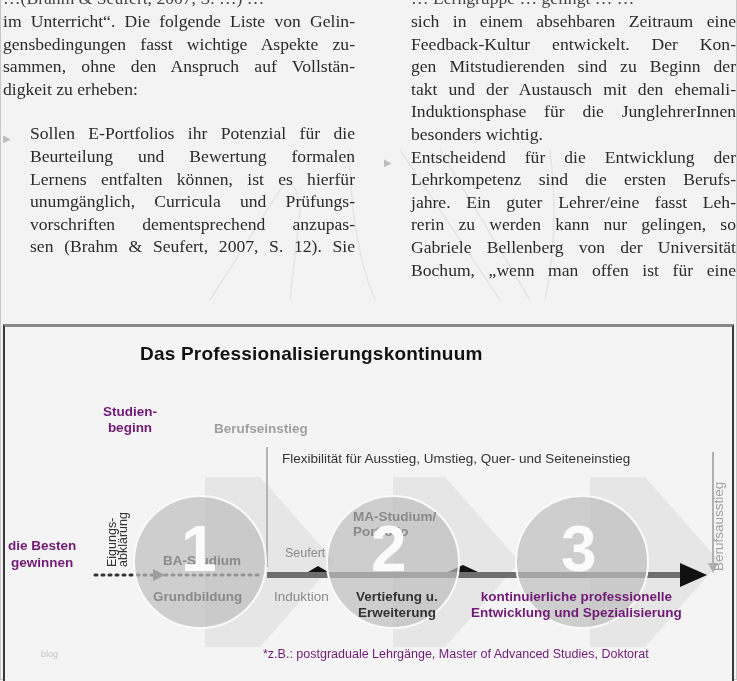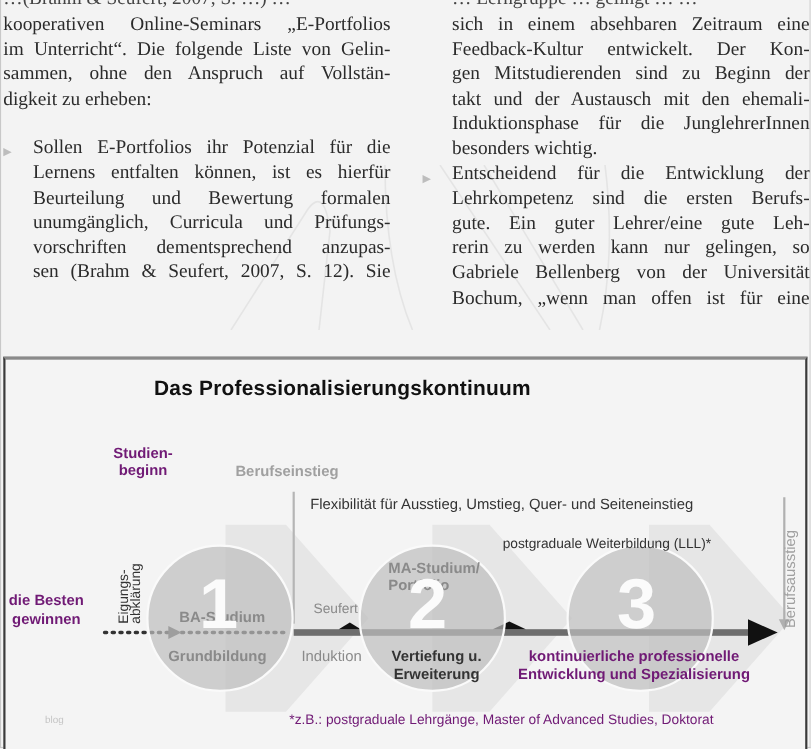--- a/index.html
+++ b/index.html
@@ -53,7 +53,6 @@
   <div class="cut-line">
       <span>…(Brahm &amp; Seufert, 2007, S. …) …</span>
     </div>
-  <span class="line">kooperativen Online-Seminars „E-Portfolios</span>
   <span class="line">im Unterricht“. Die folgende Liste von Gelin-</span>
   <span class="line">sammen, ohne den Anspruch auf Vollstän-</span>
   <span class="line last">digkeit zu erheben:</span>

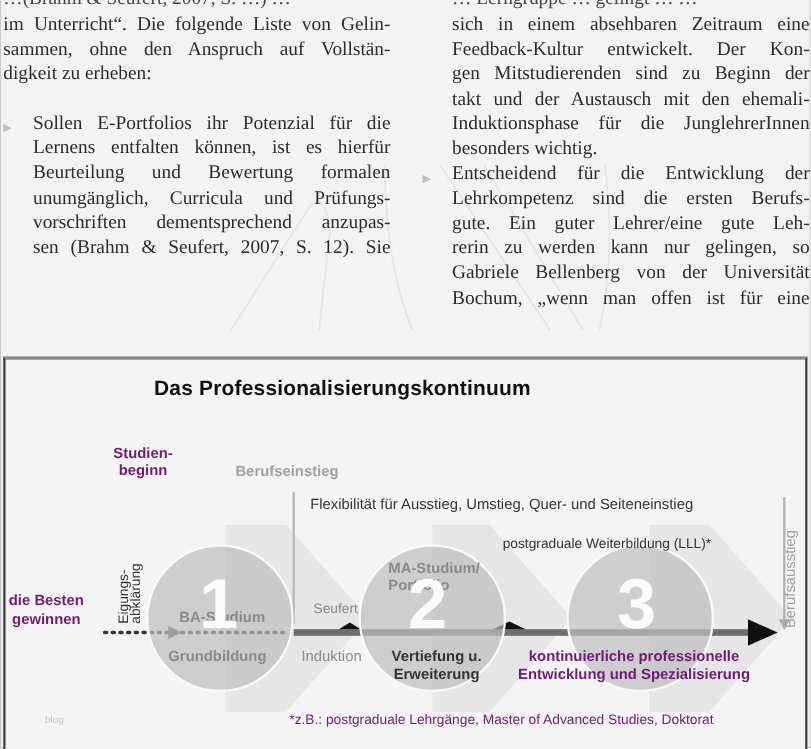--- a/index.html
+++ b/index.html
@@ -54,6 +54,7 @@
       <span>…(Brahm &amp; Seufert, 2007, S. …) …</span>
     </div>
   <span class="line">im Unterricht“. Die folgende Liste von Gelin-</span>
+  <span class="line">gensbedingungen fasst wichtige Aspekte zu-</span>
   <span class="line">sammen, ohne den Anspruch auf Vollstän-</span>
   <span class="line last">digkeit zu erheben:</span>
   <div class="para-gap"></div>

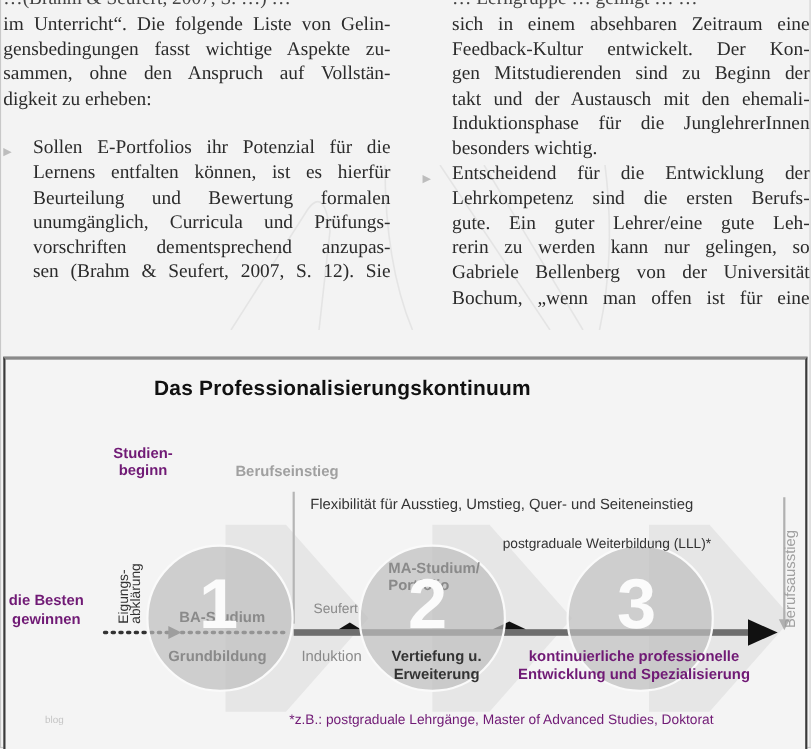--- a/index.html
+++ b/index.html
@@ -62,8 +62,8 @@
     <span class="bullet" style="left:0;top:6px">▶</span>
     <div class="indent">
       <span class="line">Sollen E-Portfolios ihr Potenzial für die</span>
+      <span class="line">Beurteilung und Bewertung formalen</span>
       <span class="line">Lernens entfalten können, ist es hierfür</span>
-      <span class="line">Beurteilung und Bewertung formalen</span>
       <span class="line">unumgänglich, Curricula und Prüfungs-</span>
       <span class="line">vorschriften dementsprechend anzupas-</span>
       <span class="line">sen (Brahm &amp; Seufert, 2007, S. 12). Sie</span>

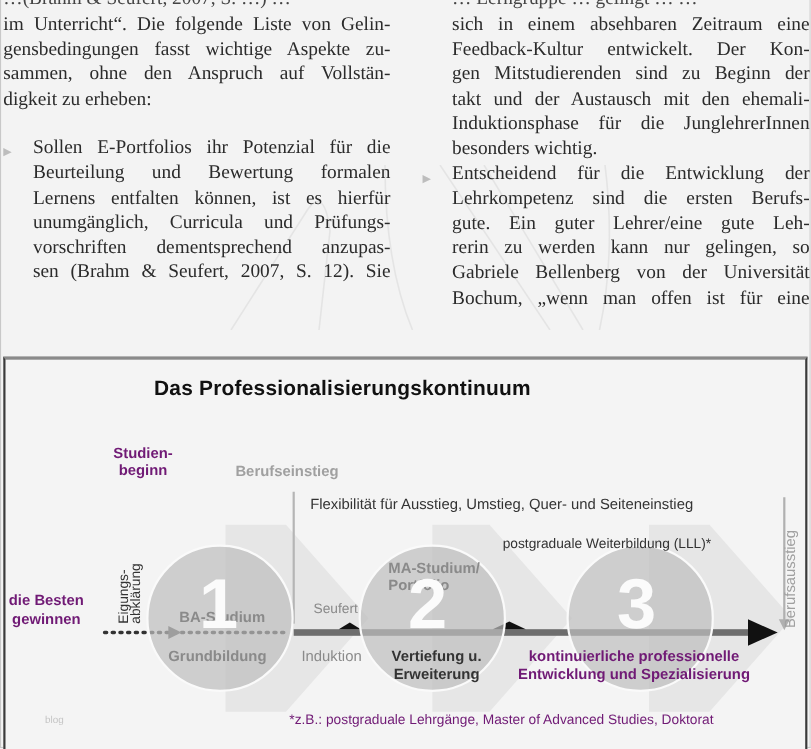--- a/index.html
+++ b/index.html
@@ -85,7 +85,7 @@
     <span class="bullet" style="left:-27px;top:6px">▶</span>
     <span class="line">Entscheidend für die Entwicklung der</span>
     <span class="line">Lehrkompetenz sind die ersten Berufs-</span>
-    <span class="line">gute. Ein guter Lehrer/eine gute Leh-</span>
+    <span class="line">jahre. Ein guter Lehrer/eine fasst Leh-</span>
     <span class="line">rerin zu werden kann nur gelingen, so</span>
     <span class="line">Gabriele Bellenberg von der Universität</span>
     <span class="line">Bochum, „wenn man offen ist für eine</span>

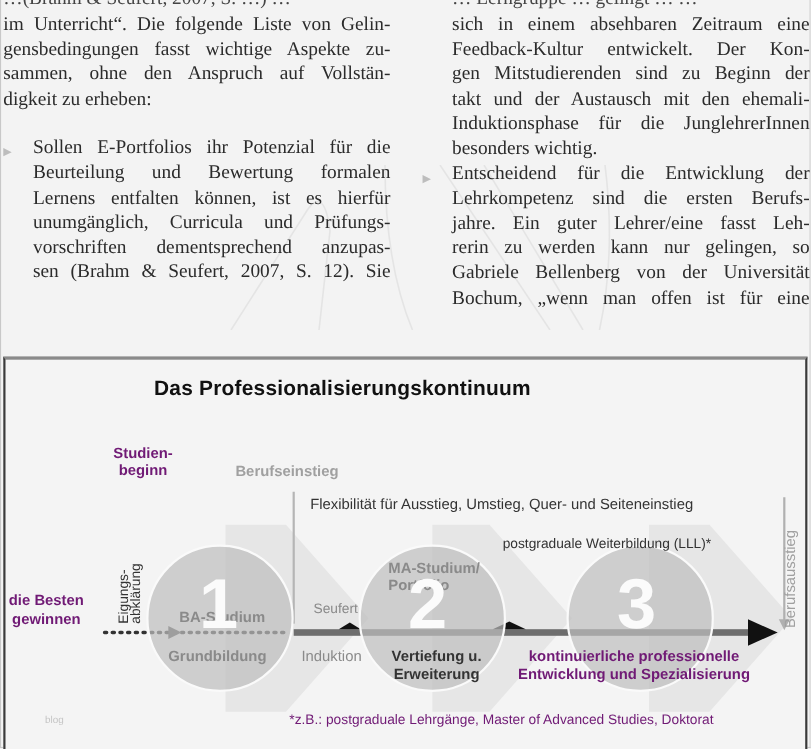--- a/index.html
+++ b/index.html
@@ -124,7 +124,6 @@
   </div>
   <div class="abs bold t-lgrey fs13" style="left:209px;top:94px">Berufseinstieg</div>
   <div class="abs t-mid fs13" style="left:277px;top:124px">Flexibilität für Ausstieg, Umstieg, Quer- und Seiteneinstieg</div>
-  <div class="abs t-mid fs12" style="left:452px;top:160px">postgraduale Weiterbildung (LLL)*</div>
 
   <div class="vtext t-lgrey fs13" style="left:706px;top:244px">Berufsausstieg</div>
 

